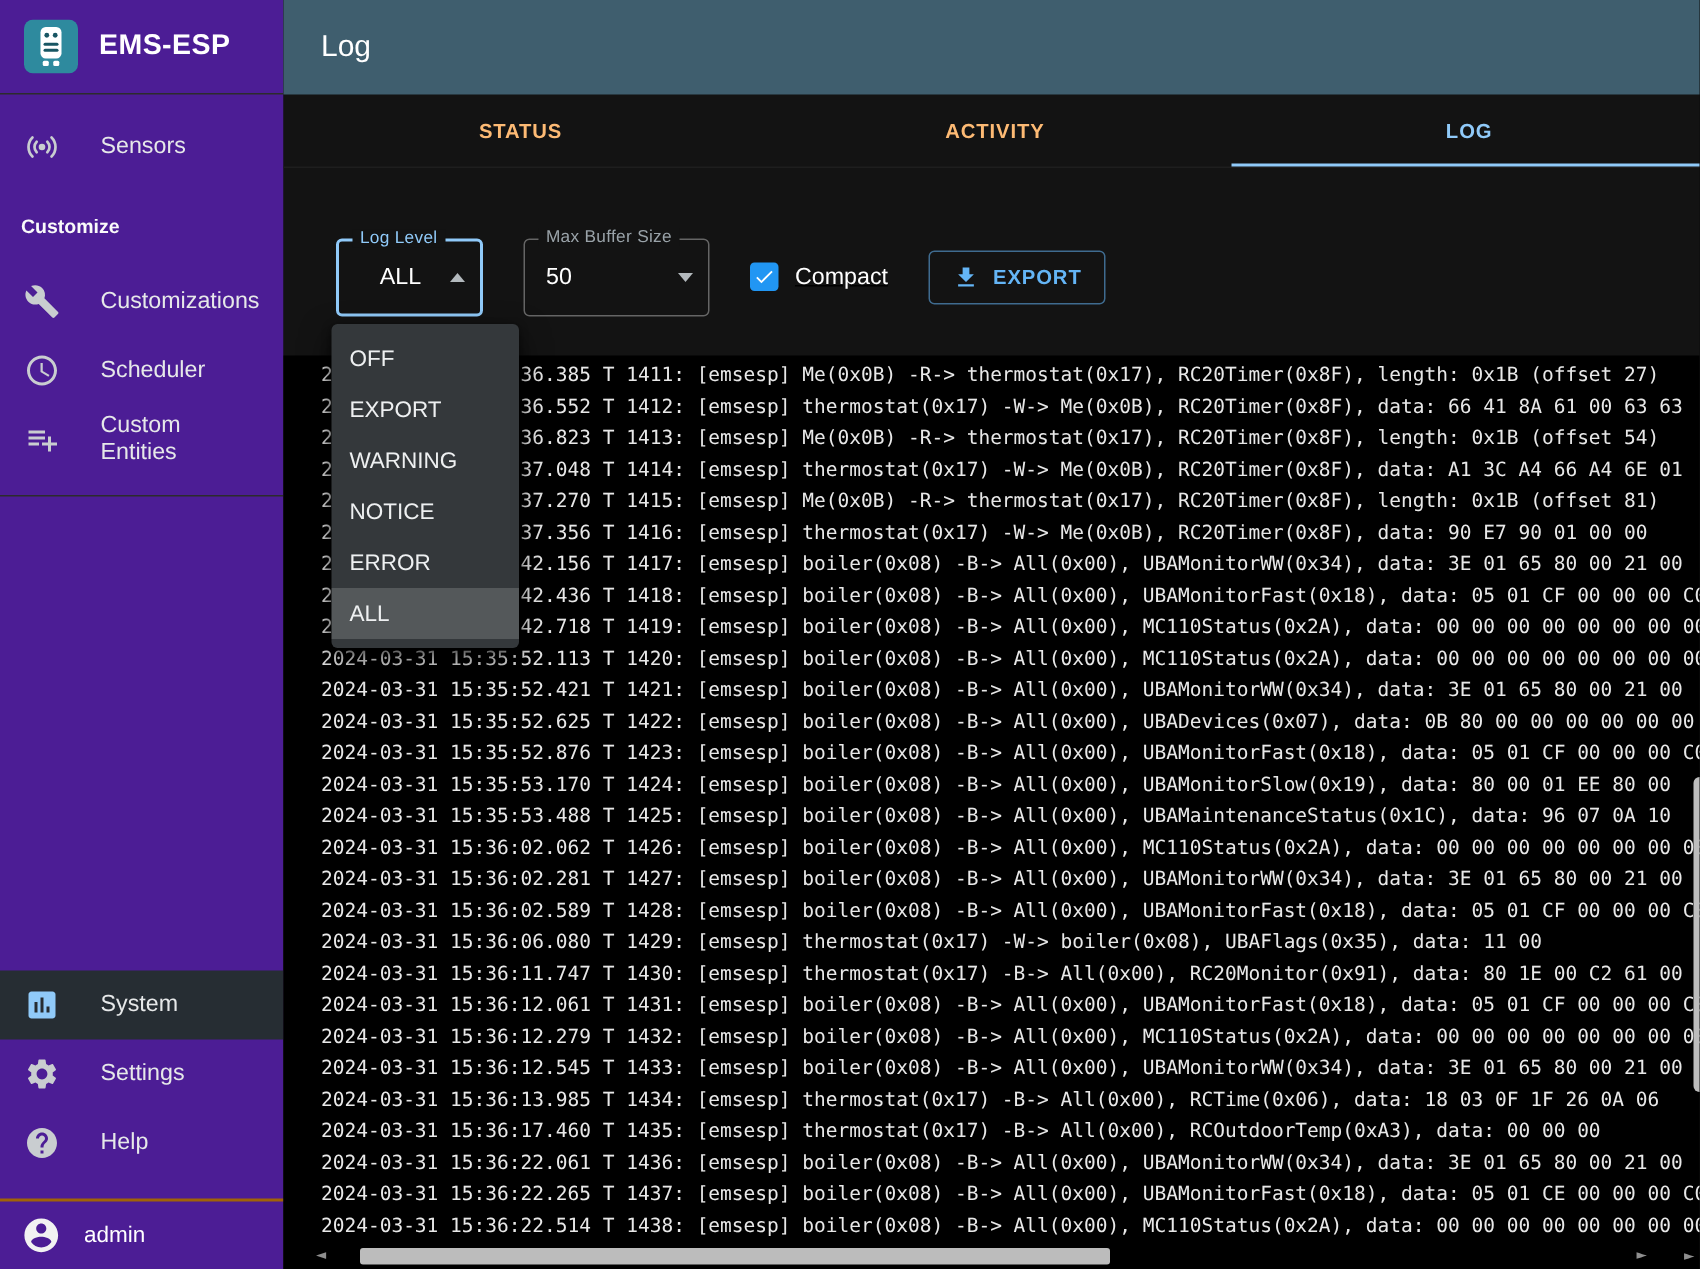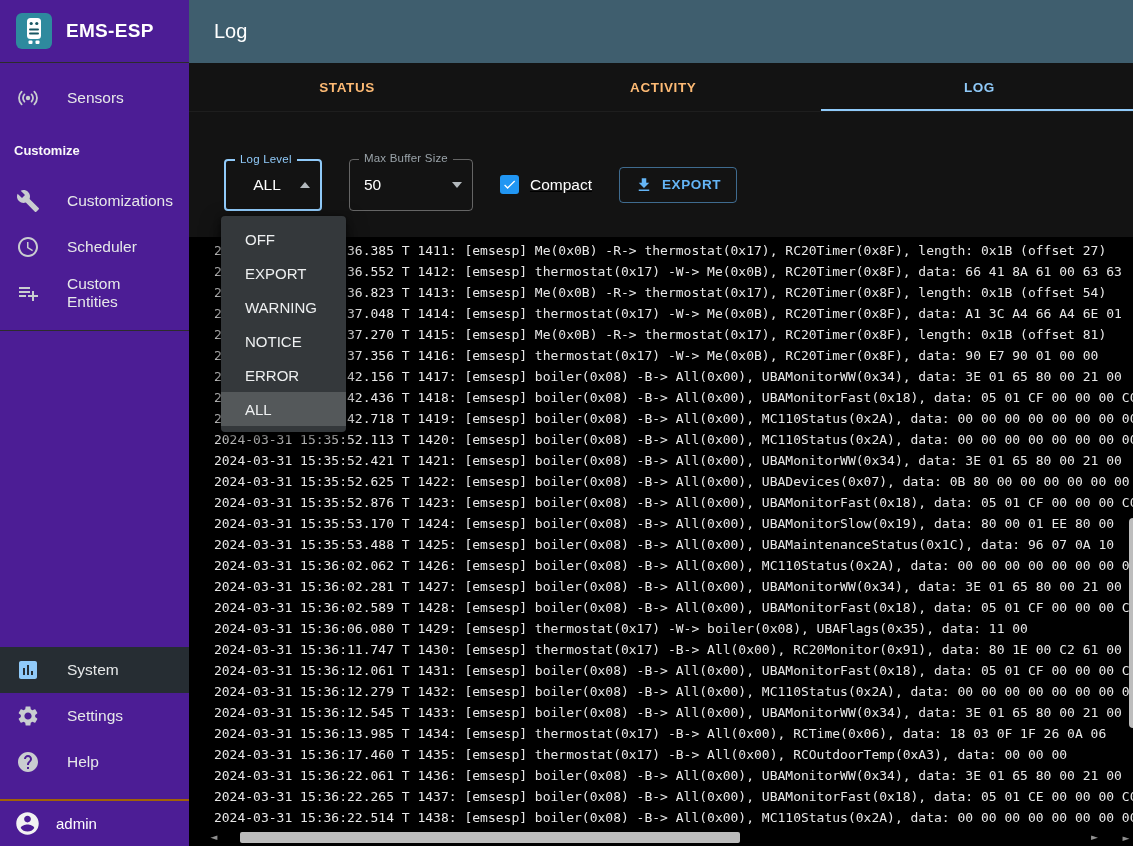--- a/index.html
+++ b/index.html
@@ -91,7 +91,7 @@
   .menu { position:absolute; left:32px; top:216px; width:125px; background:#34383b;
           border-radius:4px; padding:6px 0; z-index:10;
           box-shadow:0 8px 20px rgba(0,0,0,.6), 0 2px 6px rgba(0,0,0,.5); }
-  .menu-item { height:34px; display:flex; align-items:center; padding:0 24px;
+  .menu-item { height:34px; display:flex; align-items:center; padding:0 12px;
                color:#eef0f1; font-size:15px; cursor:pointer; }
   .menu-item.selected { background:rgba(255,255,255,.16); }
 </style>

